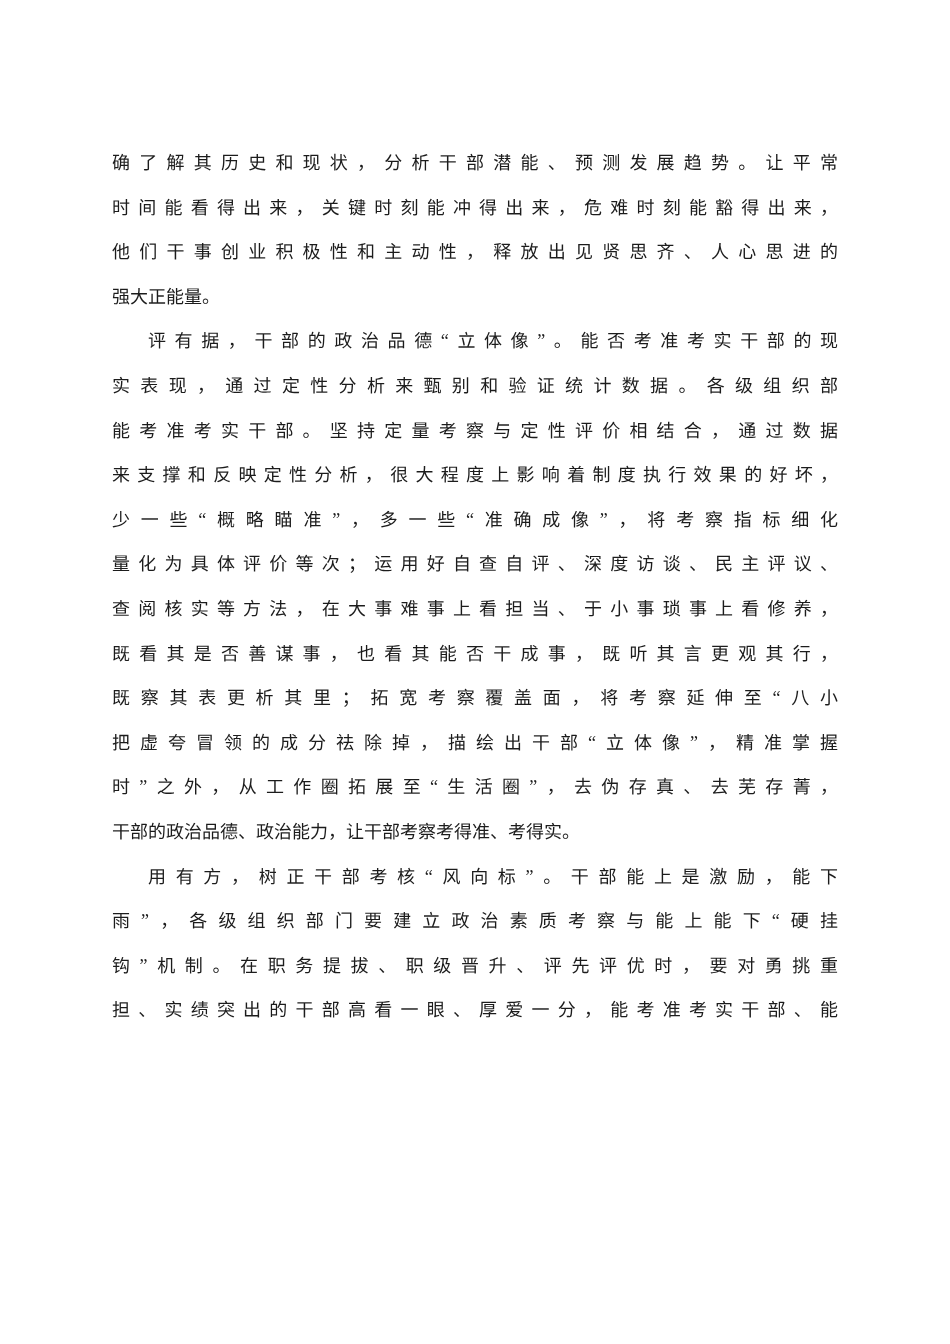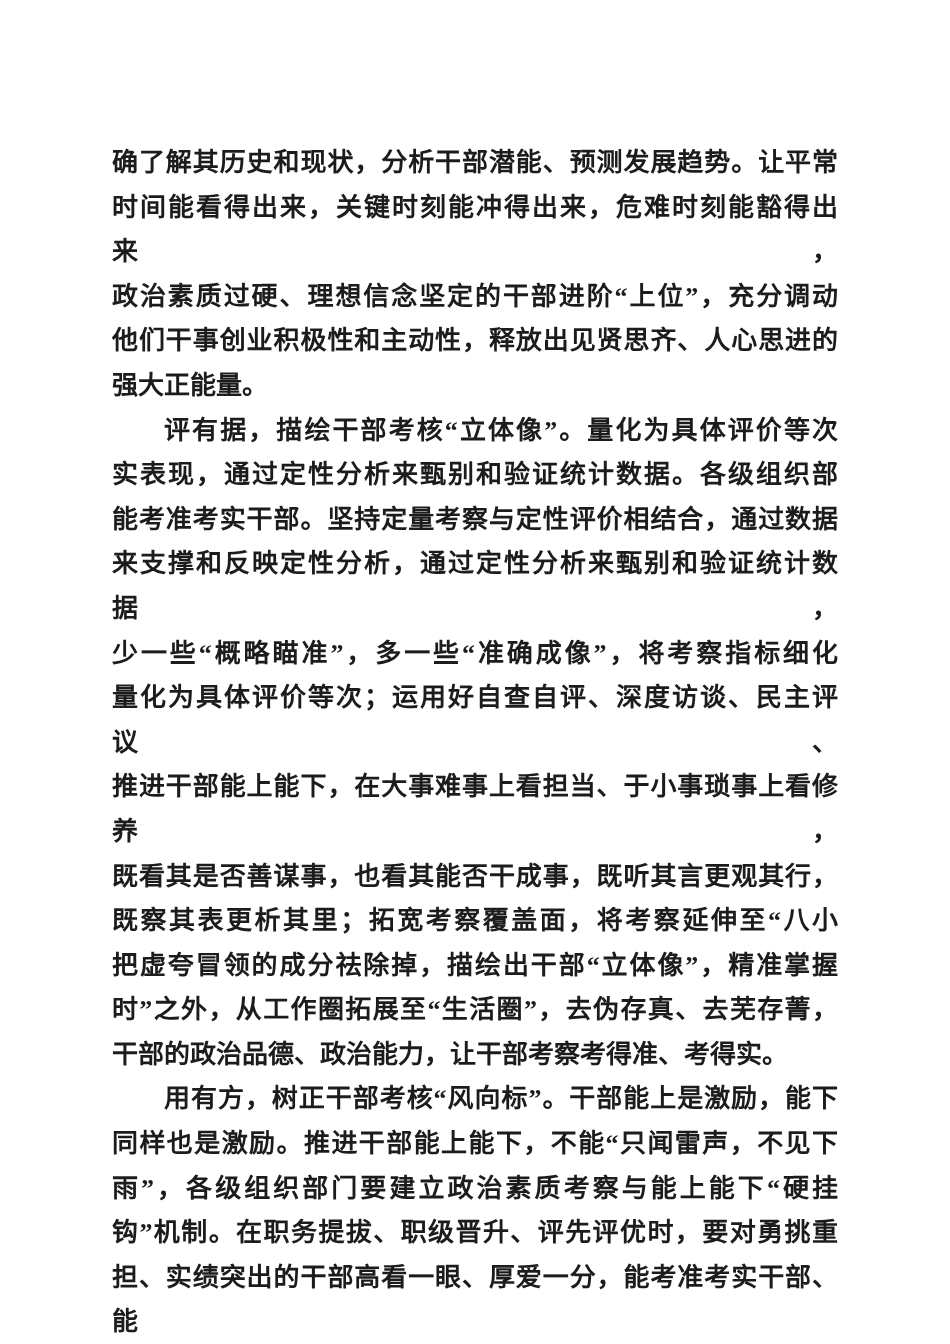--- a/index.html
+++ b/index.html
@@ -25,9 +25,9 @@
     top: 141px;
     width: 726px;
     color: #1c1c1c;
-    font-size: 26px;
+    font-size: 18px;
     line-height: 44.6px;
-    font-weight: 700;
+    font-weight: 400;
   }
   .paragraph {
     margin: 0;

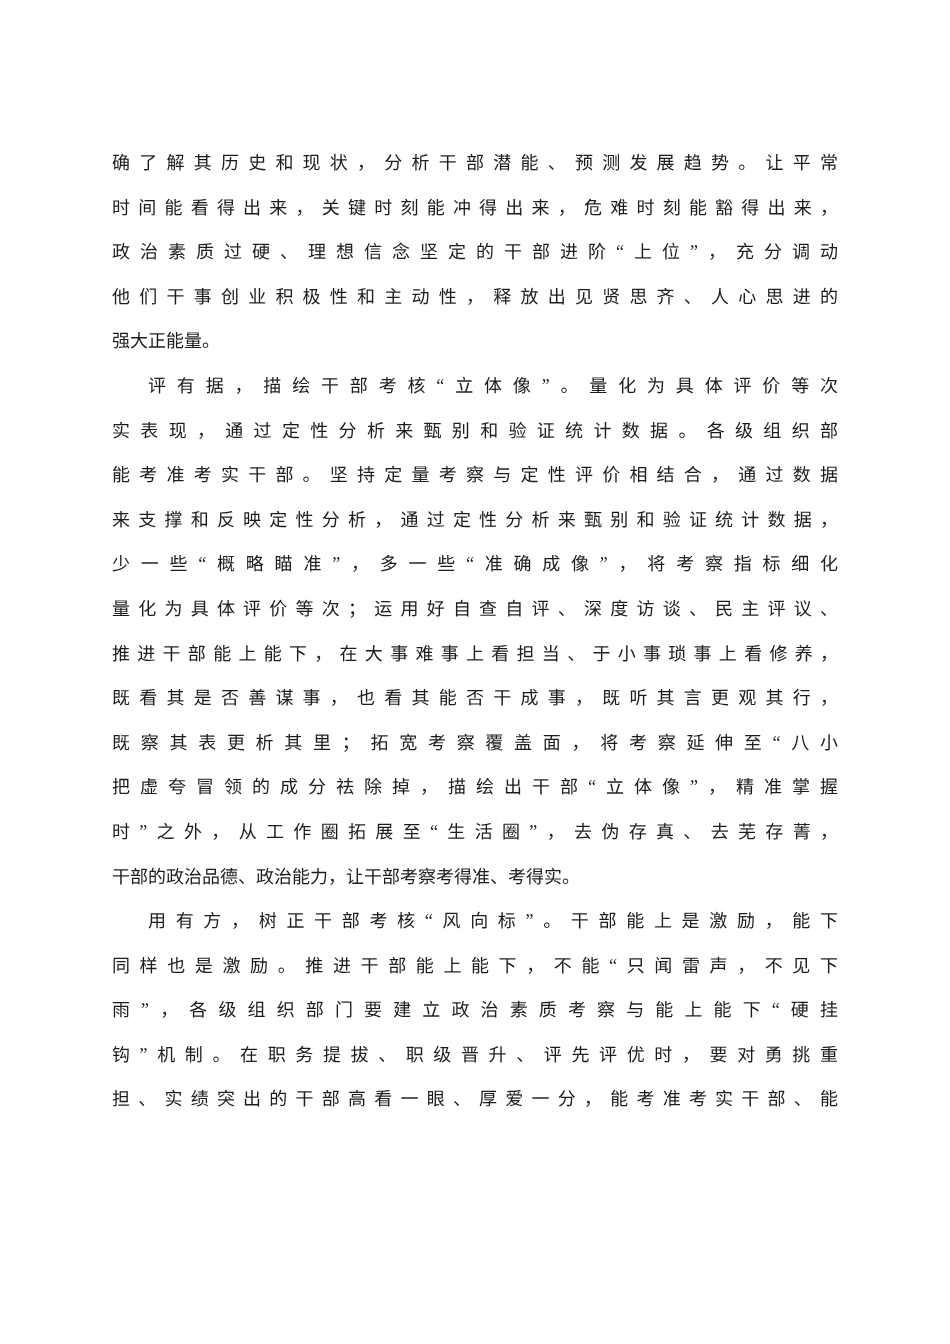--- a/index.html
+++ b/index.html
@@ -53,7 +53,6 @@
       <div class="paragraph">
         <div class="line">确了解其历史和现状，分析干部潜能、预测发展趋势。让平常</div>
         <div class="line">时间能看得出来，关键时刻能冲得出来，危难时刻能豁得出来，</div>
-        <div class="line">政治素质过硬、理想信念坚定的干部进阶“上位”，充分调动</div>
         <div class="line">他们干事创业积极性和主动性，释放出见贤思齐、人心思进的</div>
         <div class="line para-end">强大正能量。</div>
       </div>

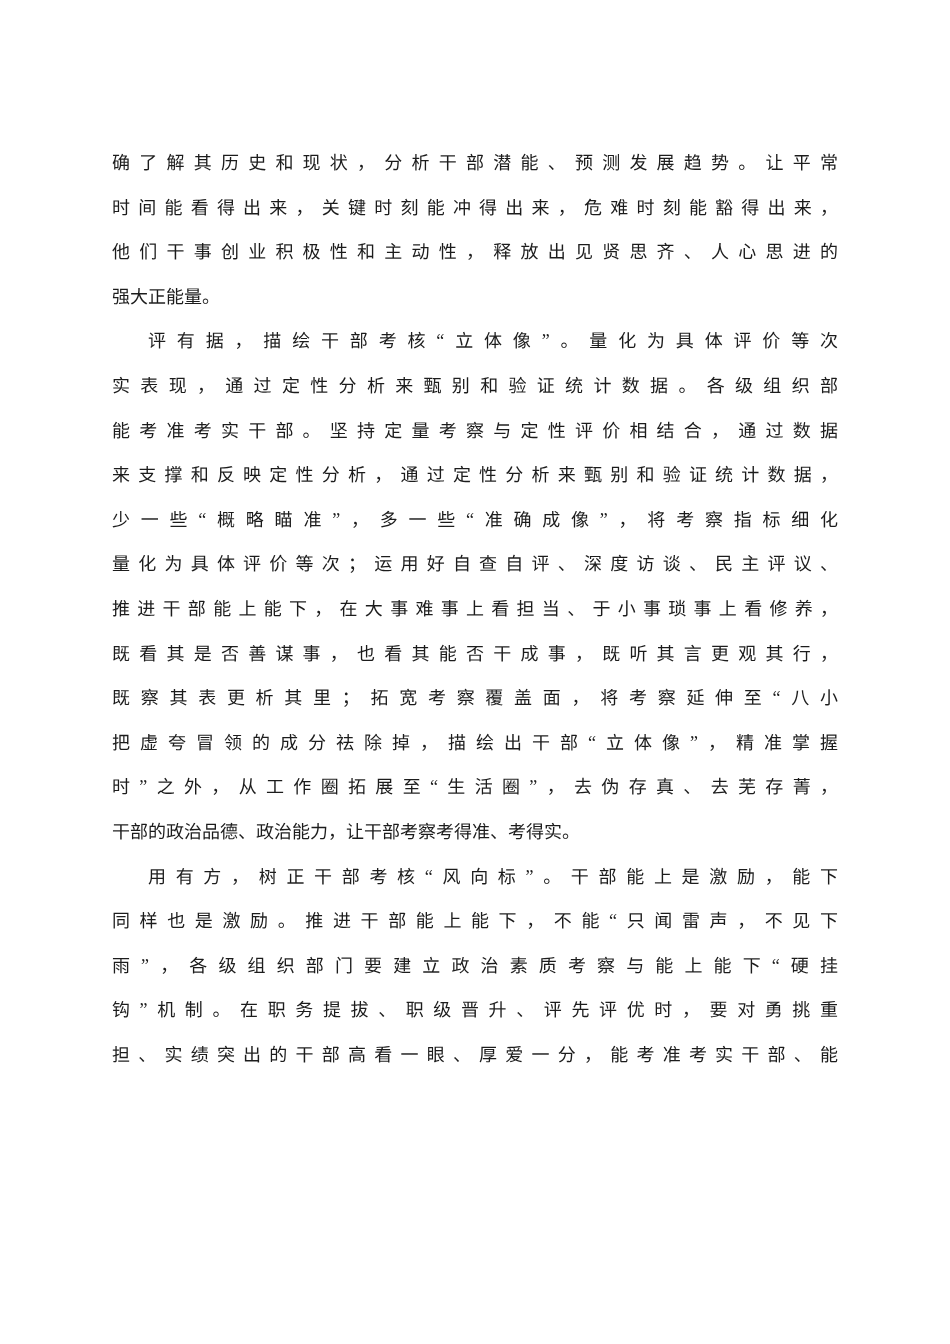--- a/index.html
+++ b/index.html
@@ -57,7 +57,7 @@
         <div class="line para-end">强大正能量。</div>
       </div>
       <div class="paragraph">
-        <div class="line indent">评有据，描绘干部考核“立体像”。量化为具体评价等次</div>
+        <div class="line indent">评有据，干部的政治品德“立体像”。能否考准考实干部的现</div>
         <div class="line">实表现，通过定性分析来甄别和验证统计数据。各级组织部</div>
         <div class="line">能考准考实干部。坚持定量考察与定性评价相结合，通过数据</div>
         <div class="line">来支撑和反映定性分析，通过定性分析来甄别和验证统计数据，</div>

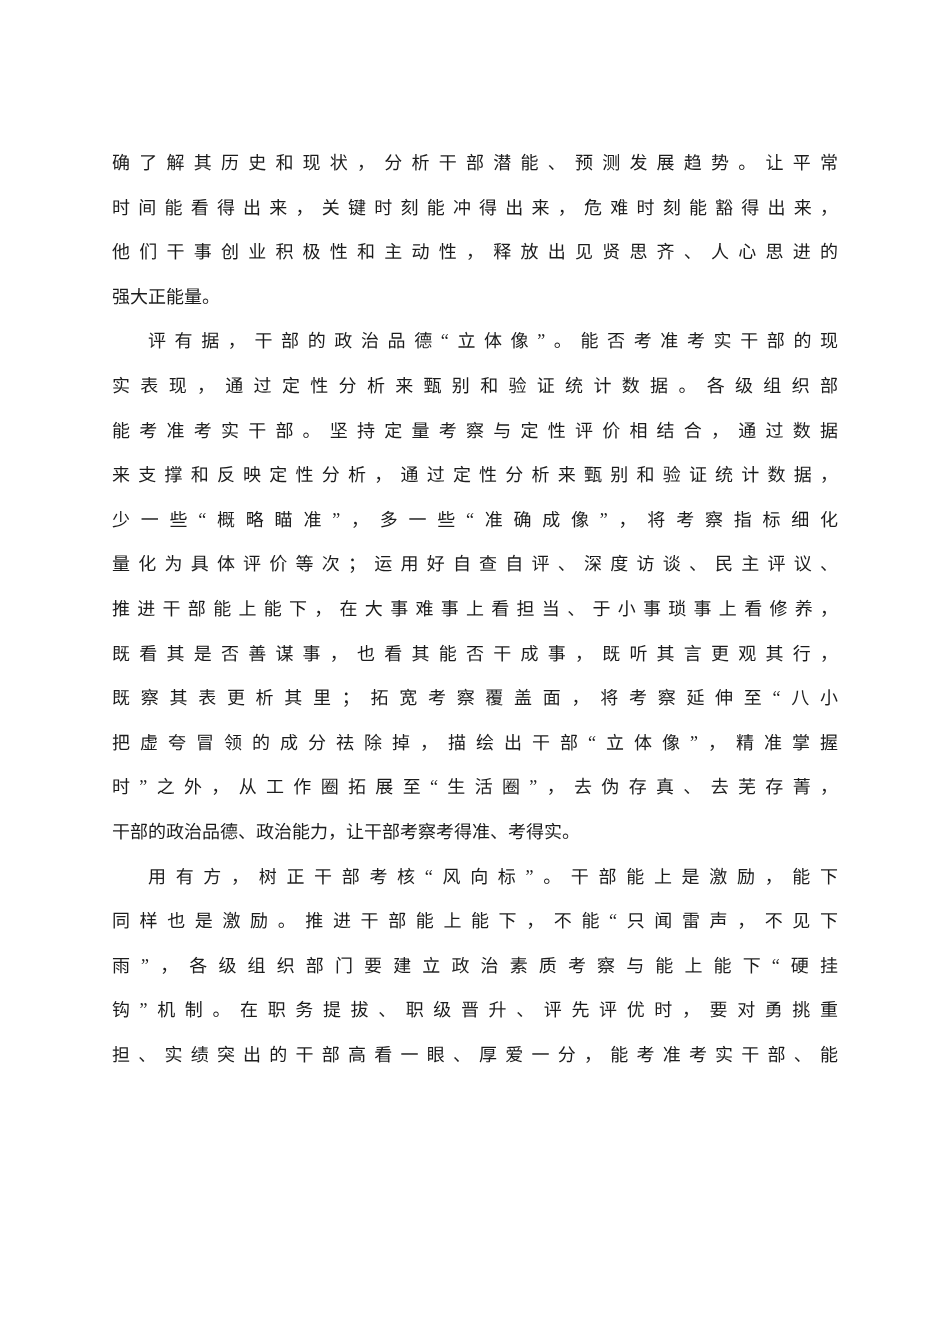--- a/index.html
+++ b/index.html
@@ -60,7 +60,7 @@
         <div class="line indent">评有据，干部的政治品德“立体像”。能否考准考实干部的现</div>
         <div class="line">实表现，通过定性分析来甄别和验证统计数据。各级组织部</div>
         <div class="line">能考准考实干部。坚持定量考察与定性评价相结合，通过数据</div>
-        <div class="line">来支撑和反映定性分析，通过定性分析来甄别和验证统计数据，</div>
+        <div class="line">来支撑和反映定性分析，很大程度上影响着制度执行效果的好坏，</div>
         <div class="line">少一些“概略瞄准”，多一些“准确成像”，将考察指标细化</div>
         <div class="line">量化为具体评价等次；运用好自查自评、深度访谈、民主评议、</div>
         <div class="line">推进干部能上能下，在大事难事上看担当、于小事琐事上看修养，</div>

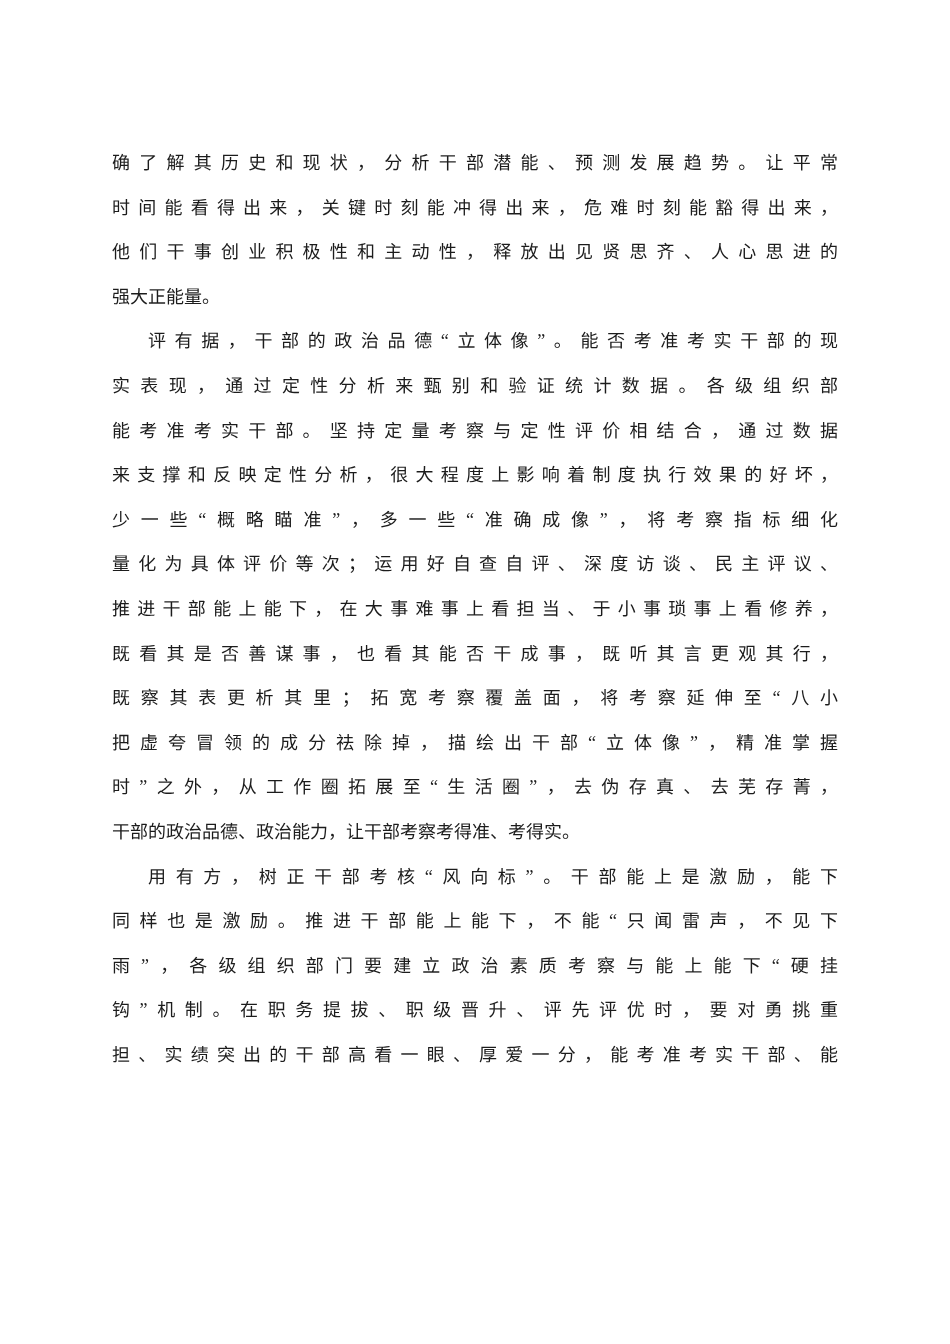--- a/index.html
+++ b/index.html
@@ -63,7 +63,7 @@
         <div class="line">来支撑和反映定性分析，很大程度上影响着制度执行效果的好坏，</div>
         <div class="line">少一些“概略瞄准”，多一些“准确成像”，将考察指标细化</div>
         <div class="line">量化为具体评价等次；运用好自查自评、深度访谈、民主评议、</div>
-        <div class="line">推进干部能上能下，在大事难事上看担当、于小事琐事上看修养，</div>
+        <div class="line">查阅核实等方法，在大事难事上看担当、于小事琐事上看修养，</div>
         <div class="line">既看其是否善谋事，也看其能否干成事，既听其言更观其行，</div>
         <div class="line">既察其表更析其里；拓宽考察覆盖面，将考察延伸至“八小</div>
         <div class="line">把虚夸冒领的成分祛除掉，描绘出干部“立体像”，精准掌握</div>

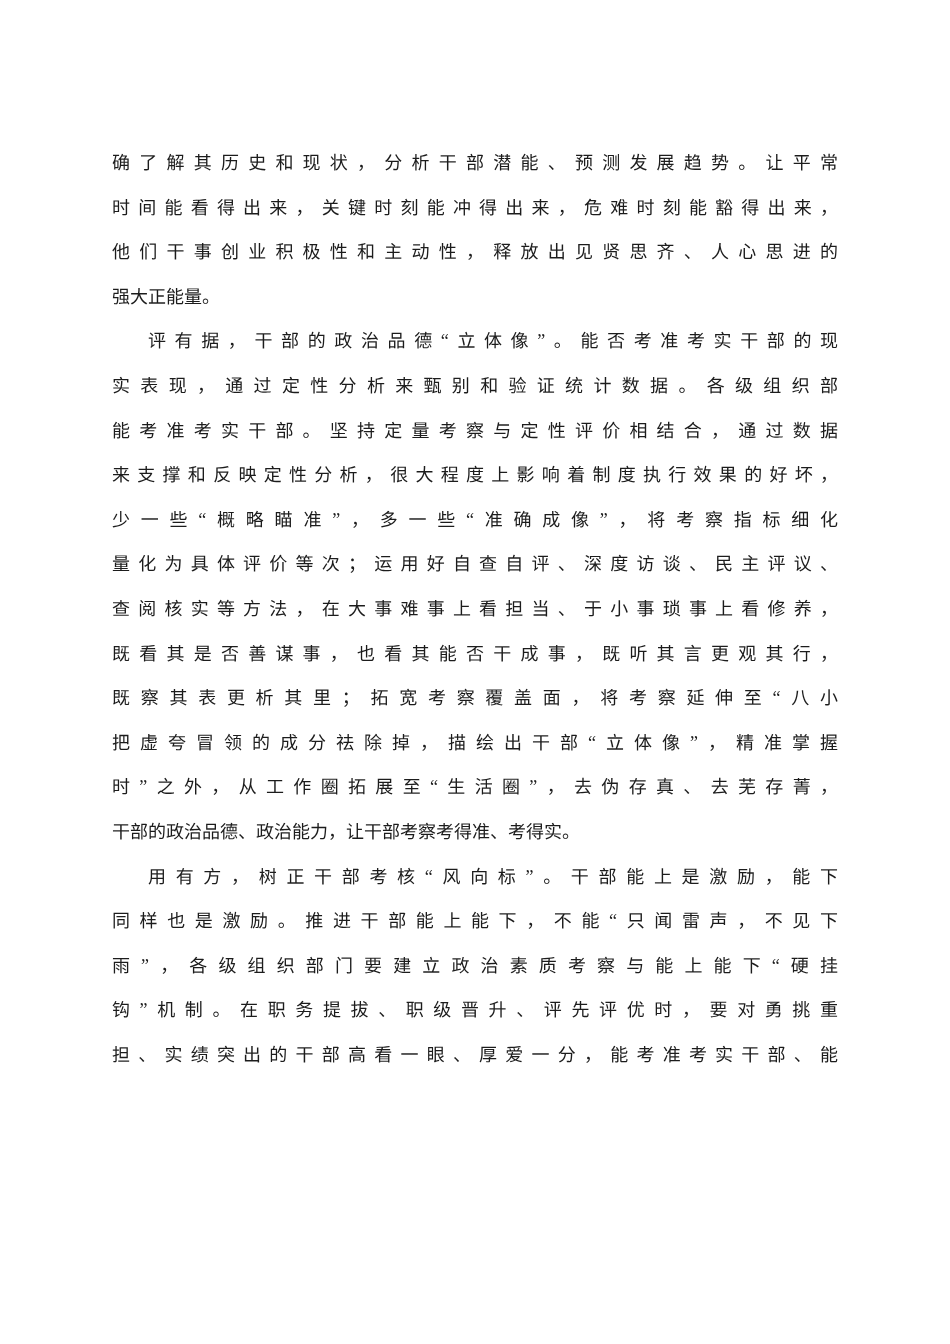--- a/index.html
+++ b/index.html
@@ -72,7 +72,6 @@
       </div>
       <div class="paragraph">
         <div class="line indent">用有方，树正干部考核“风向标”。干部能上是激励，能下</div>
-        <div class="line">同样也是激励。推进干部能上能下，不能“只闻雷声，不见下</div>
         <div class="line">雨”，各级组织部门要建立政治素质考察与能上能下“硬挂</div>
         <div class="line">钩”机制。在职务提拔、职级晋升、评先评优时，要对勇挑重</div>
         <div class="line">担、实绩突出的干部高看一眼、厚爱一分，能考准考实干部、能</div>

